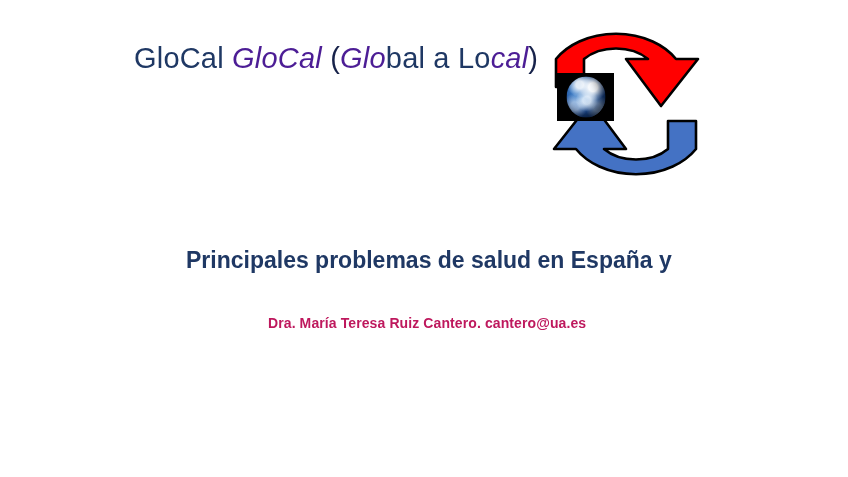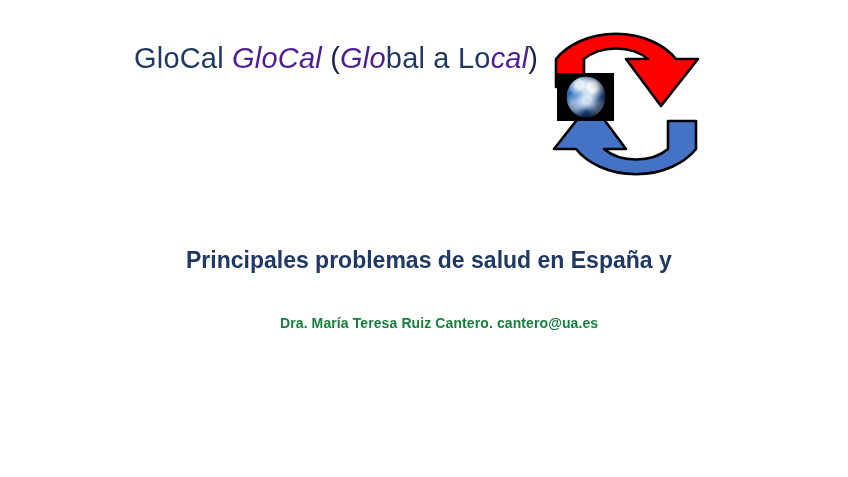--- a/index.html
+++ b/index.html
@@ -86,11 +86,11 @@
   
   #author {
     position: absolute;
-    left: 280px;
+    left: 268px;
     top: 315px;
     font-size: 14px;
     font-weight: bold;
-    color: #15803d;
+    color: #be185d;
     white-space: nowrap;
     letter-spacing: 0.1px;
   }

